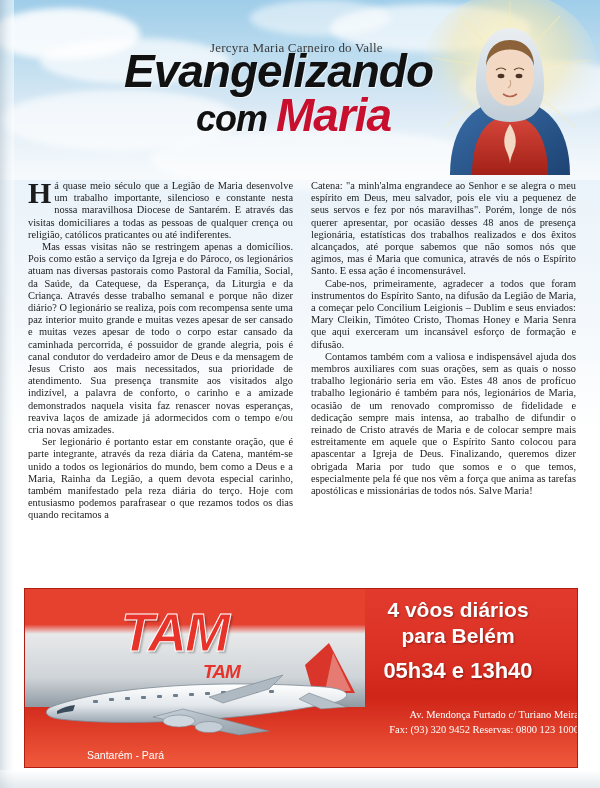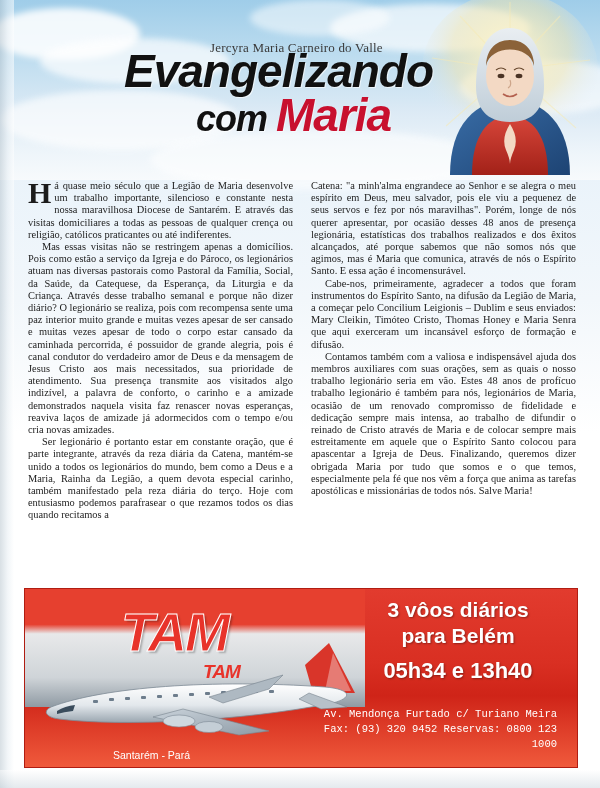--- a/index.html
+++ b/index.html
@@ -358,7 +358,7 @@
     <div class="plane-tam">TAM</div>
 
     <div class="ad-right">
-      <div class="ad-line1">3 vôos diários</div>
+      <div class="ad-line1">4 vôos diários</div>
       <div class="ad-line2">para Belém</div>
       <div class="ad-line3">05h34 e 13h40</div>
     </div>

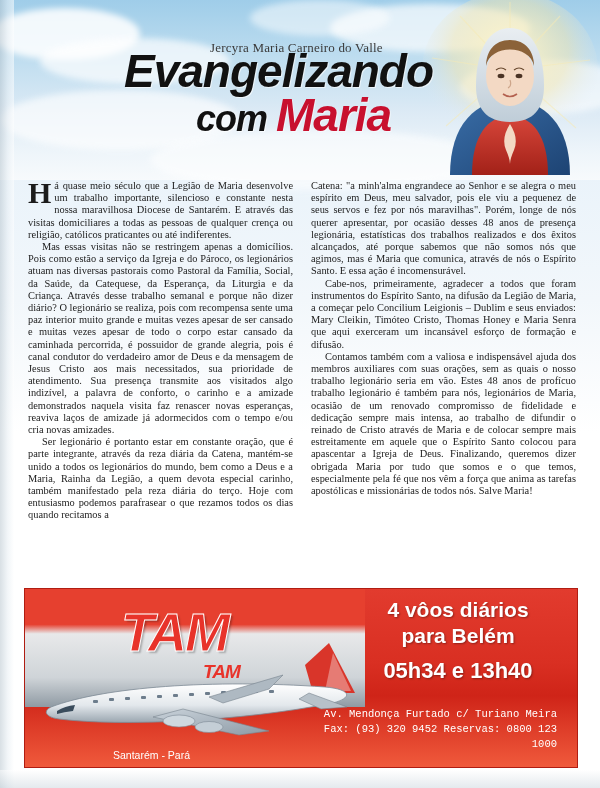--- a/index.html
+++ b/index.html
@@ -190,12 +190,12 @@
   .ad-line3 { font-size: 22px; line-height: 32px; margin-top: 6px; }
   .ad-address {
     position: absolute;
-    left: 284px;
+    left: 306px;
     top: 118px;
     width: 248px;
     text-align: right;
     color: #ffffff;
-    font-family: Liberation Mono, monospace;
+    font-family: Liberation Serif, serif;
     font-size: 10.5px;
     line-height: 15px;
   }

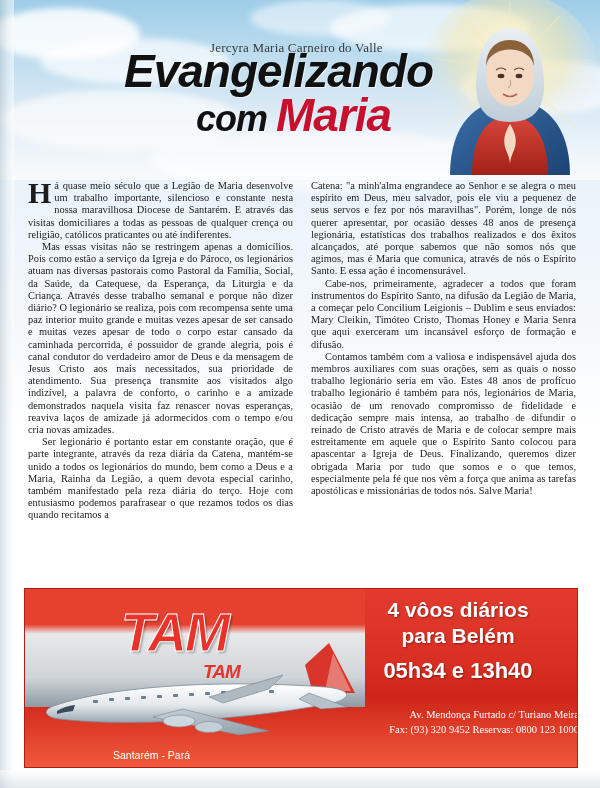--- a/index.html
+++ b/index.html
@@ -201,7 +201,7 @@
   }
   .ad-city {
     position: absolute;
-    left: 88px;
+    left: 62px;
     bottom: 6px;
     color: #ffffff;
     font-family: "Liberation Sans", sans-serif;

